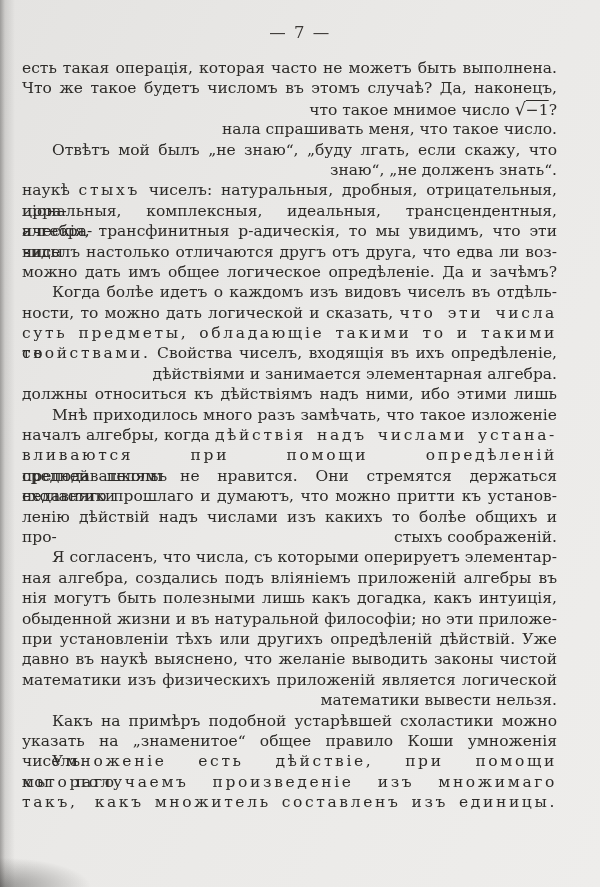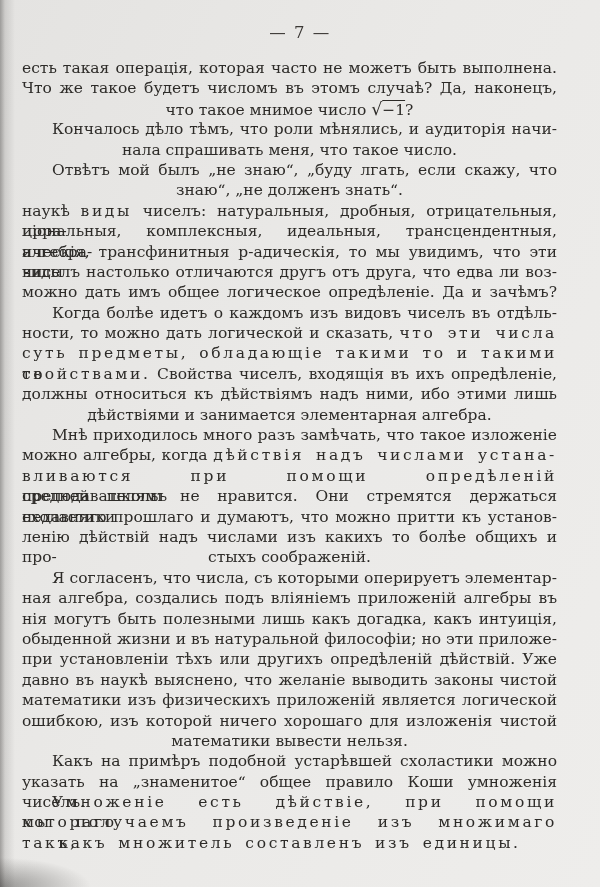--- a/index.html
+++ b/index.html
@@ -44,7 +44,7 @@
   }
   .line {
     height: 20.4px;
-    text-align: center;
+    text-align: right;
   }
   .line.j {
     text-align: justify;

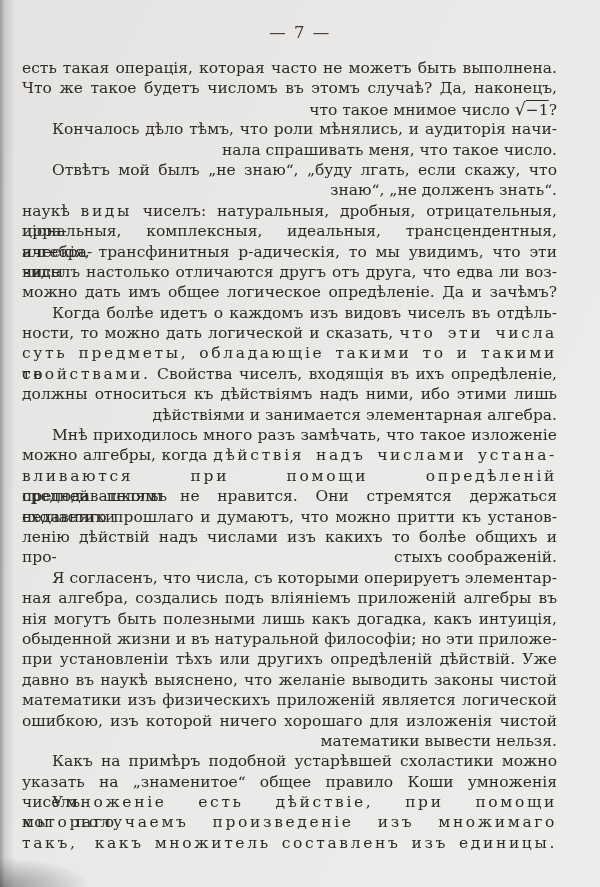--- a/index.html
+++ b/index.html
@@ -76,7 +76,6 @@
     <div class="line j"><span>есть такая операція, которая часто не можетъ быть выполнена.</span></div>
     <div class="line j"><span>Что же такое будетъ числомъ въ этомъ случаѣ? Да, наконецъ,</span></div>
     <div class="line"><span>что такое мнимое число </span><span class="rad-sign">√</span><span class="rad-body">−1</span><span>?</span></div>
-    <div class="line j ind"><span>Кончалось дѣло тѣмъ, что роли мѣнялись, и аудиторія начи-</span></div>
     <div class="line"><span>нала спрашивать меня, что такое число.</span></div>
     <div class="line j ind"><span>Отвѣтъ мой былъ „не знаю“, „буду лгать, если скажу, что</span></div>
     <div class="line"><span>знаю“, „не долженъ знать“.</span></div>

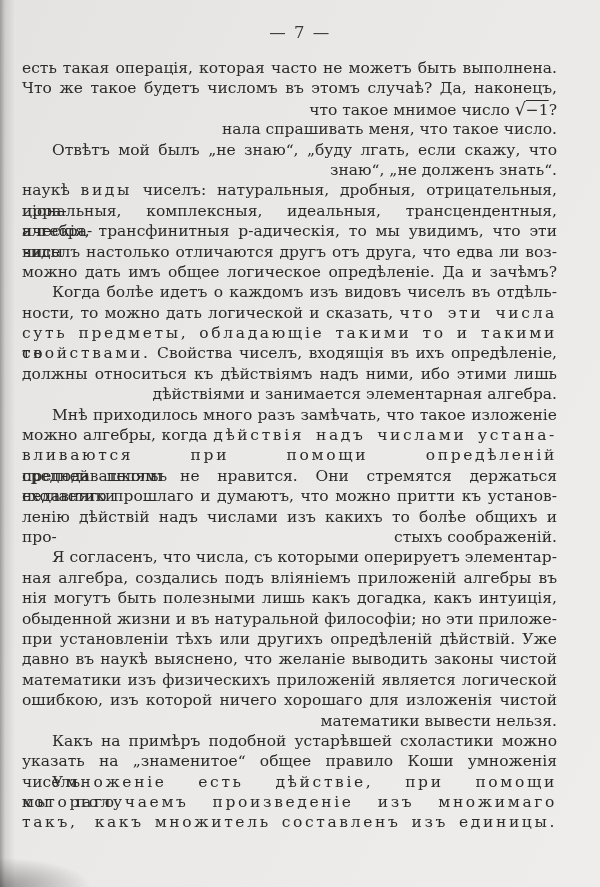--- a/index.html
+++ b/index.html
@@ -79,7 +79,7 @@
     <div class="line"><span>нала спрашивать меня, что такое число.</span></div>
     <div class="line j ind"><span>Отвѣтъ мой былъ „не знаю“, „буду лгать, если скажу, что</span></div>
     <div class="line"><span>знаю“, „не долженъ знать“.</span></div>
-    <div class="line j"><span>наукѣ </span><span class="sp">виды</span><span> чиселъ: натуральныя, дробныя, отрицательныя, ирра-</span></div>
+    <div class="line j"><span>наукѣ </span><span class="sp">стыхъ</span><span> чиселъ: натуральныя, дробныя, отрицательныя, ирра-</span></div>
     <div class="line j"><span>ціональныя, комплексныя, идеальныя, трансцендентныя, алгебра-</span></div>
     <div class="line j"><span>ическія, трансфинитныя p-адическія, то мы увидимъ, что эти виды</span></div>
     <div class="line j"><span>чиселъ настолько отличаются другъ отъ друга, что едва ли воз-</span></div>

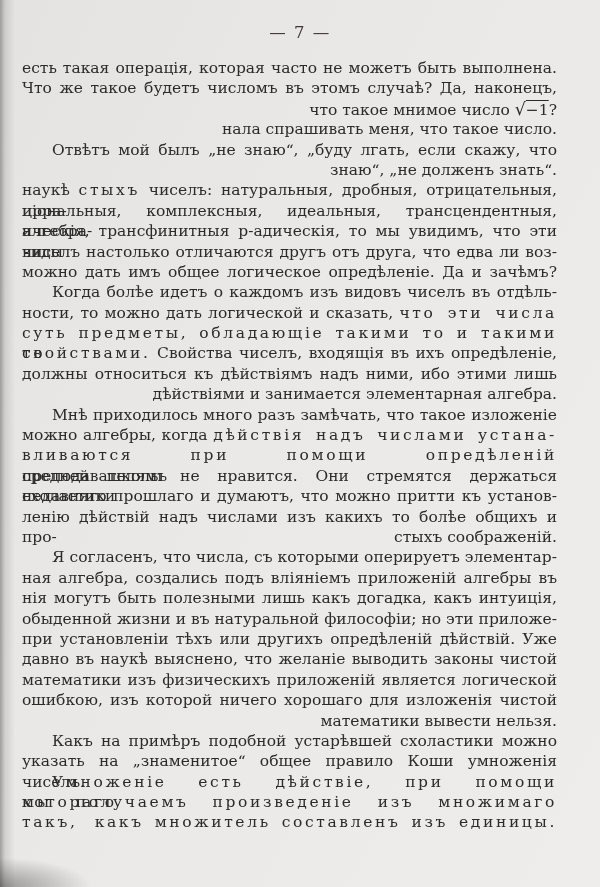--- a/index.html
+++ b/index.html
@@ -88,8 +88,8 @@
     <div class="line j"><span>ности, то можно дать логической и сказать, </span><span class="sp">что эти числа</span></div>
     <div class="line j"><span class="sp">суть предметы, обладающіе такими то и такими то</span></div>
     <div class="line j"><span class="sp">свойствами.</span><span> Свойства чиселъ, входящія въ ихъ опредѣленіе,</span></div>
+    <div class="line"><span>дѣйствіями и занимается элементарная алгебра.</span></div>
     <div class="line j"><span>должны относиться къ дѣйствіямъ надъ ними, ибо этими лишь</span></div>
-    <div class="line"><span>дѣйствіями и занимается элементарная алгебра.</span></div>
     <div class="line j ind"><span>Мнѣ приходилось много разъ замѣчать, что такое изложеніе</span></div>
     <div class="line j"><span>можно алгебры, когда </span><span class="sp">дѣйствія надъ числами устана-</span></div>
     <div class="line j"><span class="sp">вливаются при помощи опредѣленій</span><span> преподавателямъ</span></div>

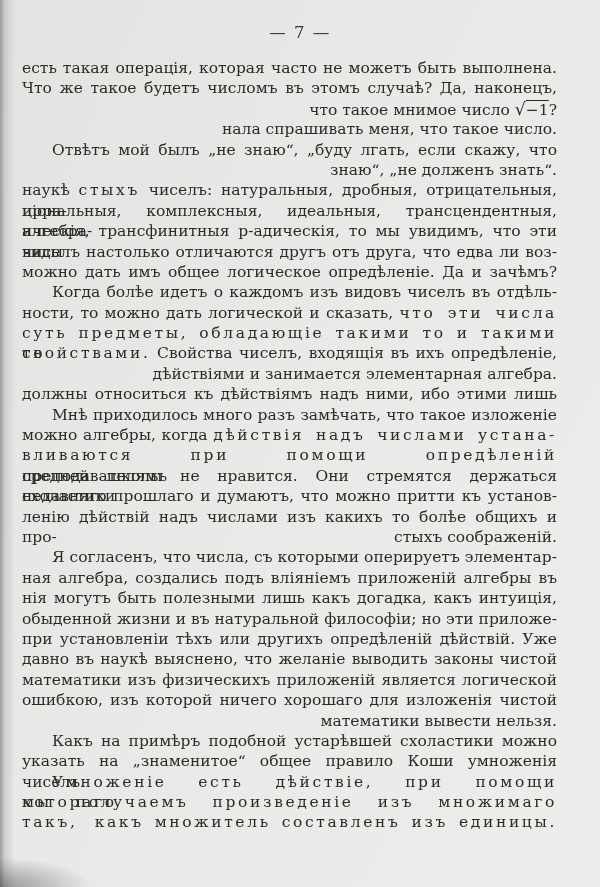--- a/index.html
+++ b/index.html
@@ -91,7 +91,7 @@
     <div class="line"><span>дѣйствіями и занимается элементарная алгебра.</span></div>
     <div class="line j"><span>должны относиться къ дѣйствіямъ надъ ними, ибо этими лишь</span></div>
     <div class="line j ind"><span>Мнѣ приходилось много разъ замѣчать, что такое изложеніе</span></div>
-    <div class="line j"><span>можно алгебры, когда </span><span class="sp">дѣйствія надъ числами устана-</span></div>
+    <div class="line j"><span>началъ алгебры, когда </span><span class="sp">дѣйствія надъ числами устана-</span></div>
     <div class="line j"><span class="sp">вливаются при помощи опредѣленій</span><span> преподавателямъ</span></div>
     <div class="line j"><span>средней школы не нравится. Они стремятся держаться схоластики</span></div>
     <div class="line j"><span>недавняго прошлаго и думаютъ, что можно притти къ установ-</span></div>

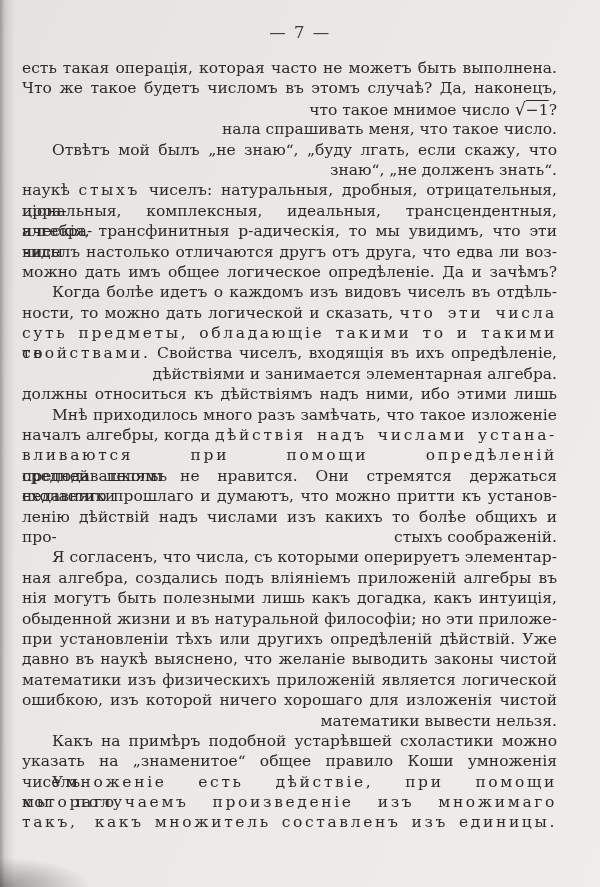--- a/index.html
+++ b/index.html
@@ -104,7 +104,6 @@
     <div class="line j"><span>при установленіи тѣхъ или другихъ опредѣленій дѣйствій. Уже</span></div>
     <div class="line j"><span>давно въ наукѣ выяснено, что желаніе выводить законы чистой</span></div>
     <div class="line j"><span>математики изъ физическихъ приложеній является логической</span></div>
-    <div class="line j"><span>ошибкою, изъ которой ничего хорошаго для изложенія чистой</span></div>
     <div class="line"><span>математики вывести нельзя.</span></div>
     <div class="line j ind"><span>Какъ на примѣръ подобной устарѣвшей схоластики можно</span></div>
     <div class="line j"><span>указать на „знаменитое“ общее правило Коши умноженія чиселъ.</span></div>

